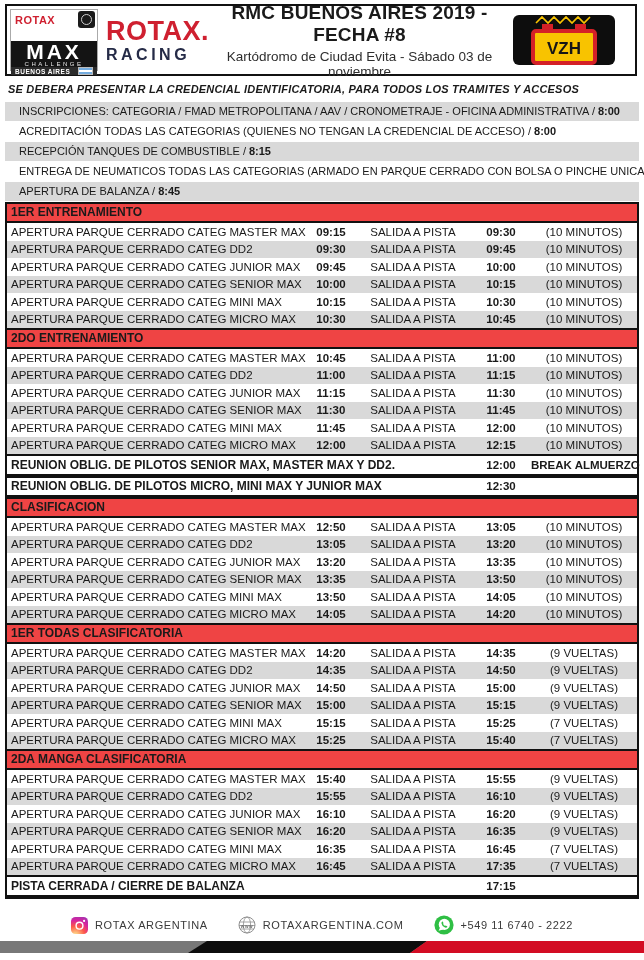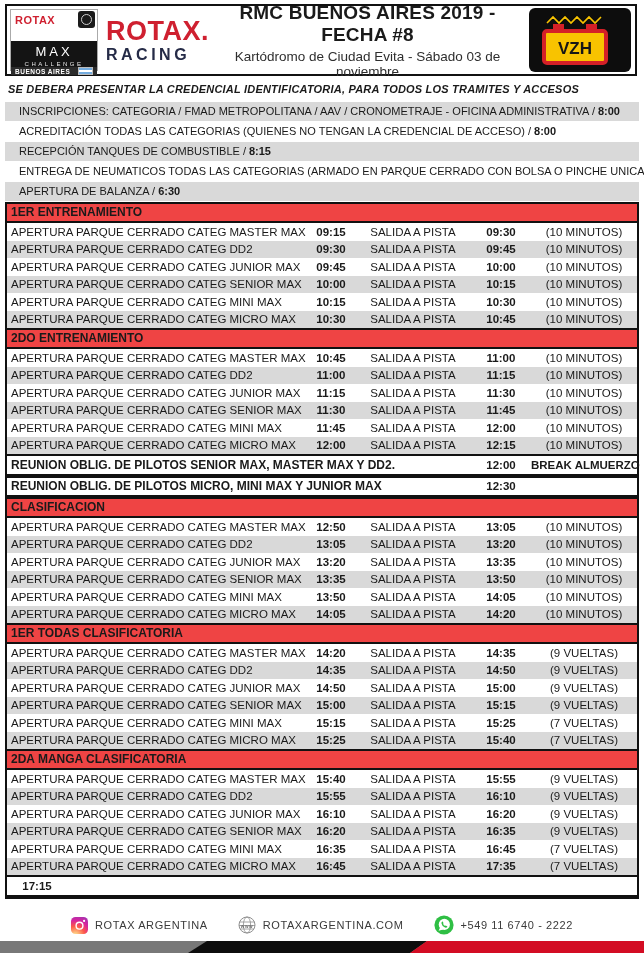--- a/index.html
+++ b/index.html
@@ -20,7 +20,7 @@
   .lm-emblem{width:17px;height:17px;background:#1b1b1b;border-radius:3px;margin-left:auto;position:relative;}
   .lm-emblem::after{content:"";position:absolute;left:3px;top:3px;width:11px;height:11px;border-radius:50%;border:1.5px solid #cfcfcf;box-sizing:border-box;}
   .lm-mid{flex:1;background:#141414;color:#fff;text-align:center;padding-top:1px;}
-  .lm-max{font-size:13px;font-weight:normal;letter-spacing:3px;line-height:19px;}
+  .lm-max{font-size:21px;font-weight:bold;letter-spacing:3px;line-height:19px;}
   .lm-challenge{font-size:6px;letter-spacing:2.5px;color:#e6e6e6;}
   .lm-bottom{height:13px;background:#2b2b2b;display:flex;align-items:center;padding:0 4px;color:#fff;font-size:6.5px;font-weight:bold;letter-spacing:.5px;}
   .lm-flag{width:15px;height:8px;margin-left:auto;border:1px solid #bbb;box-sizing:border-box;

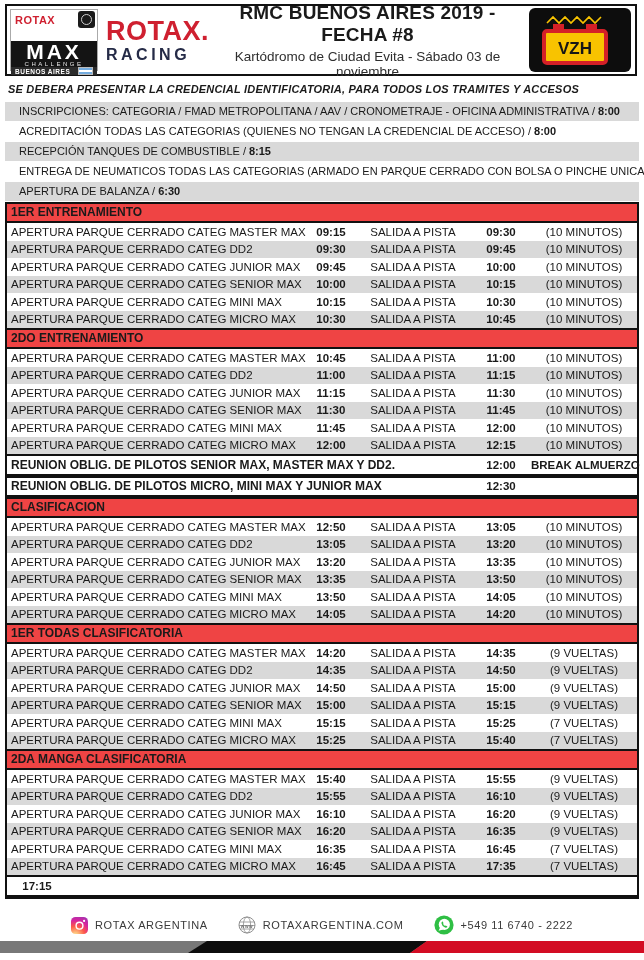--- a/index.html
+++ b/index.html
@@ -31,8 +31,8 @@
   .title-block{flex:1;text-align:center;padding-right:4px;}
   .title{font-size:19px;font-weight:bold;letter-spacing:.2px;}
   .subtitle{font-size:13.5px;color:#2e2e2e;margin-top:3px;}
-  .logo-vzh{width:102px;height:64px;flex:none;margin-right:4px;background:#0d0d0d;border-radius:6px;
-    display:flex;align-items:center;}
+  .logo-vzh{width:102px;height:50px;flex:none;margin-right:20px;background:#0d0d0d;border-radius:6px;
+    display:flex;align-items:center;justify-content:center;}
   
   .notice{position:absolute;left:8px;top:83px;font-size:11px;font-weight:bold;font-style:italic;letter-spacing:.2px;}
   

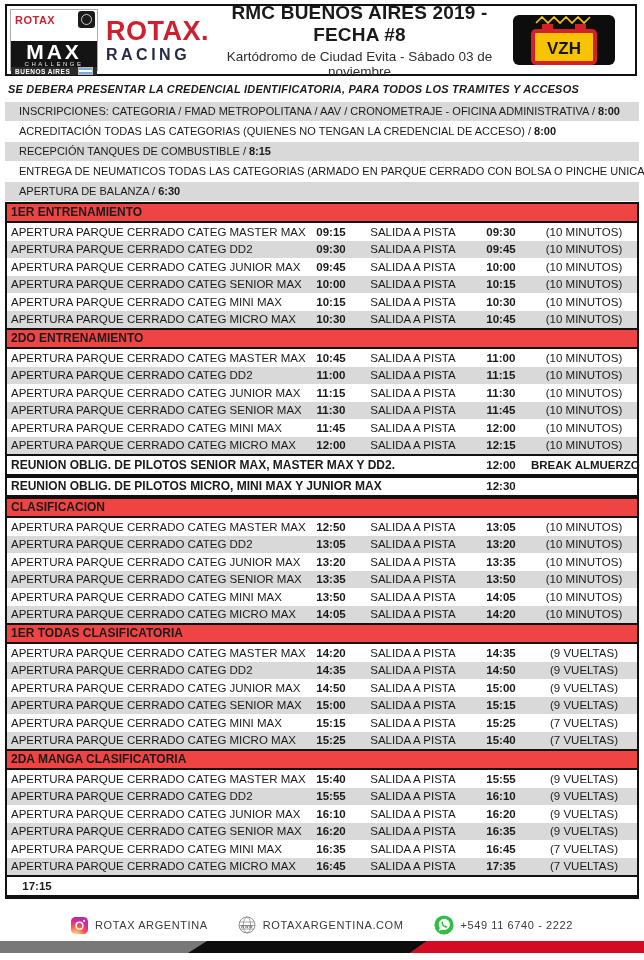--- a/index.html
+++ b/index.html
@@ -104,7 +104,7 @@
     <div class="pre-row"><span>ACREDITACIÓN TODAS LAS CATEGORIAS (QUIENES NO TENGAN LA CREDENCIAL DE ACCESO) /</span><span class="pre-time">8:00</span></div>
     <div class="pre-row shaded"><span>RECEPCIÓN TANQUES DE COMBUSTIBLE  /</span><span class="pre-time">8:15</span></div>
     <div class="pre-row"><span>ENTREGA DE NEUMATICOS TODAS LAS CATEGORIAS (ARMADO EN PARQUE CERRADO CON BOLSA O PINCHE UNICAM) /</span></div>
-    <div class="pre-row shaded"><span>APERTURA DE BALANZA /</span><span class="pre-time">6:30</span></div>
+    <div class="pre-row shaded"><span>APERTURA DE BALANZA /</span><span class="pre-time">8:45</span></div>
   </div>
 
 <div class="schedule" id="schedule">

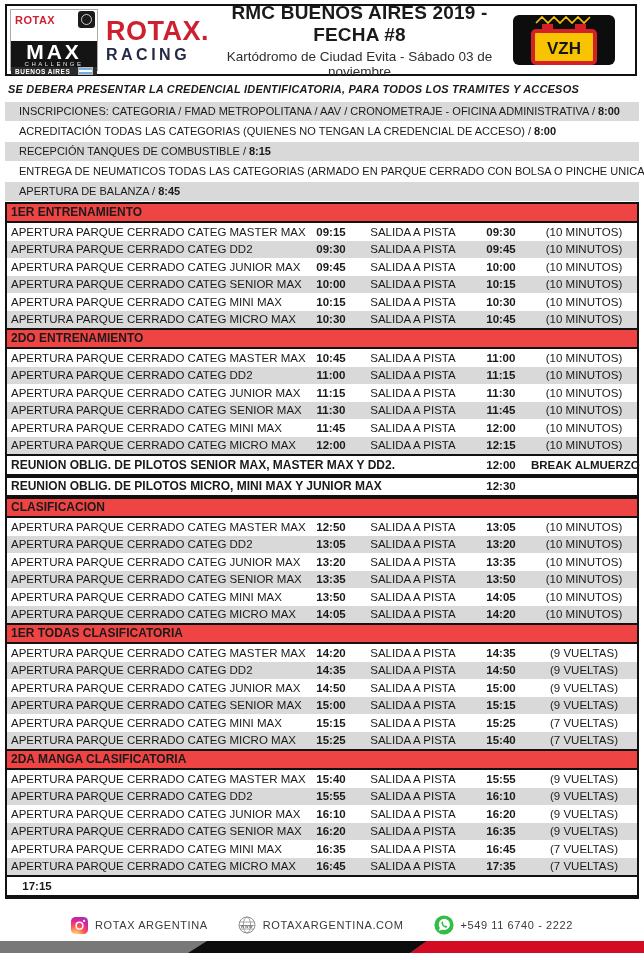--- a/index.html
+++ b/index.html
@@ -334,6 +334,7 @@
       <span class="c-note">(7 VUELTAS)</span>
     </div>
     <div class="srow special">
+      <span class="c-label">PISTA CERRADA / CIERRE DE BALANZA</span>
       <span class="c-t2">17:15</span>
       <span class="c-note"></span>
     </div>

